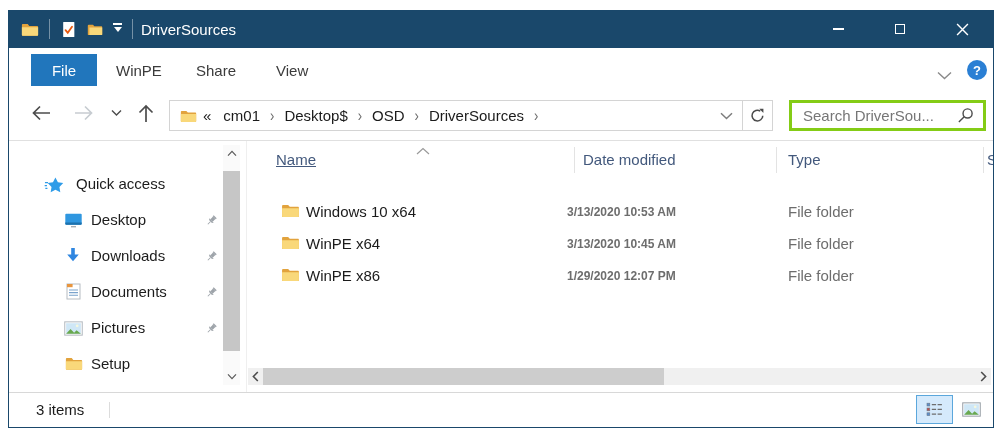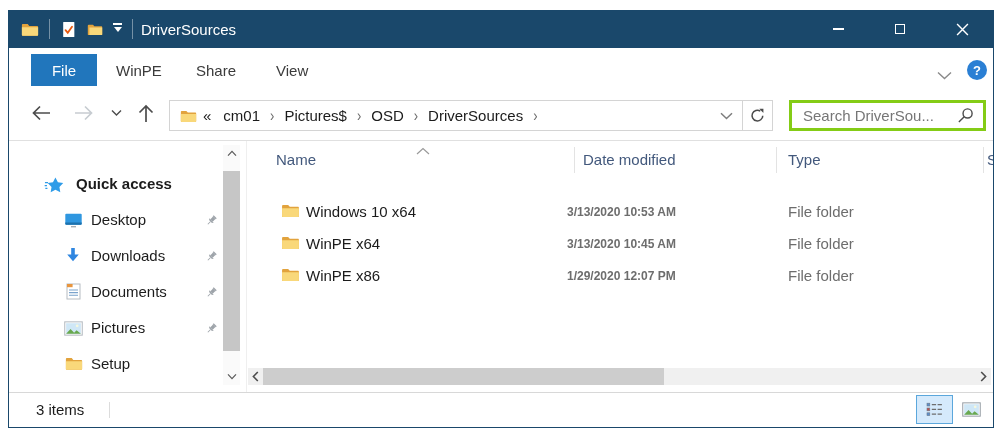--- a/index.html
+++ b/index.html
@@ -175,7 +175,7 @@
           <span class="crumb">«</span>
           <span class="crumb">cm01</span>
           <span class="crumb-sep">›</span>
-          <span class="crumb">Pictures$</span>
+          <span class="crumb">Desktop$</span>
           <span class="crumb-sep">›</span>
           <span class="crumb">OSD</span>
           <span class="crumb-sep">›</span>

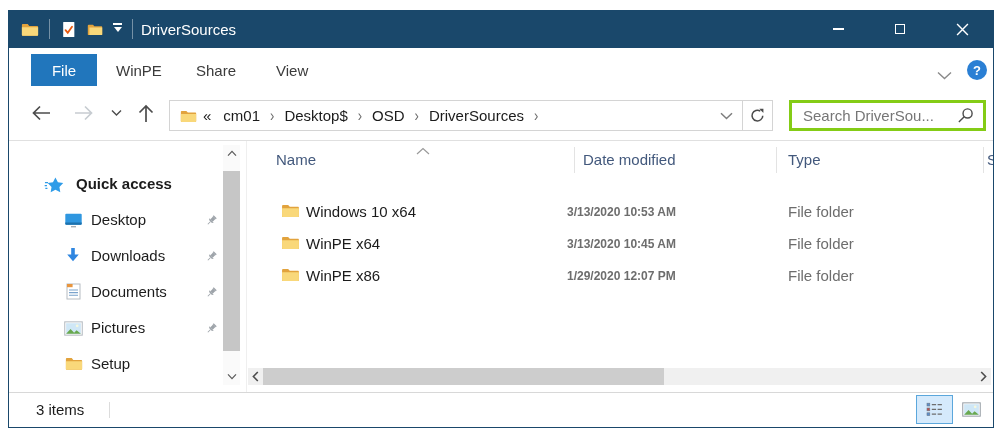--- a/index.html
+++ b/index.html
@@ -341,7 +341,7 @@
             <path d="M1 7l6-5.5L13 7" stroke="#9a9a9a" stroke-width="1.2" fill="none"></path>
           </svg>
       </span>
-      <span class="col-label" style="left:267px;">Name</span>
+      <span class="col-label" style="left:267px;text-decoration:underline;">Name</span>
       <span class="col-sep" style="left:565px;"></span>
       <span class="col-label" style="left:574px;">Date modified</span>
       <span class="col-sep" style="left:767px;"></span>

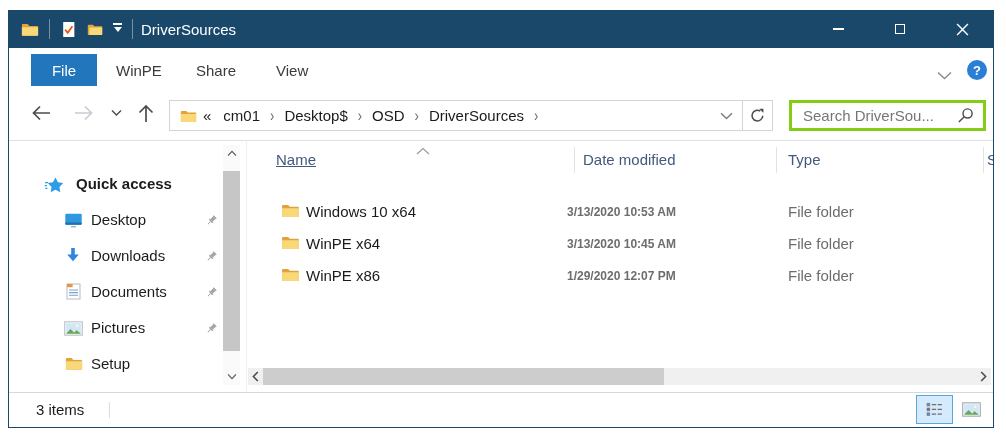--- a/index.html
+++ b/index.html
@@ -208,7 +208,7 @@
 
     <div class="main">
 
-      <div class="side-item" style="top:25px;font-weight:bold;">
+      <div class="side-item" style="top:25px;">
         <span class="side-icon" style="left:35px;top:10px;">
           <svg width="20" height="18" viewBox="0 0 21 18">
               <path d="M12 1l2.6 5.2 5.6.8-4 4 .9 5.6-5.1-2.7-5 2.7.9-5.6-4-4 5.5-.8z" fill="#2f9ce8"></path>

